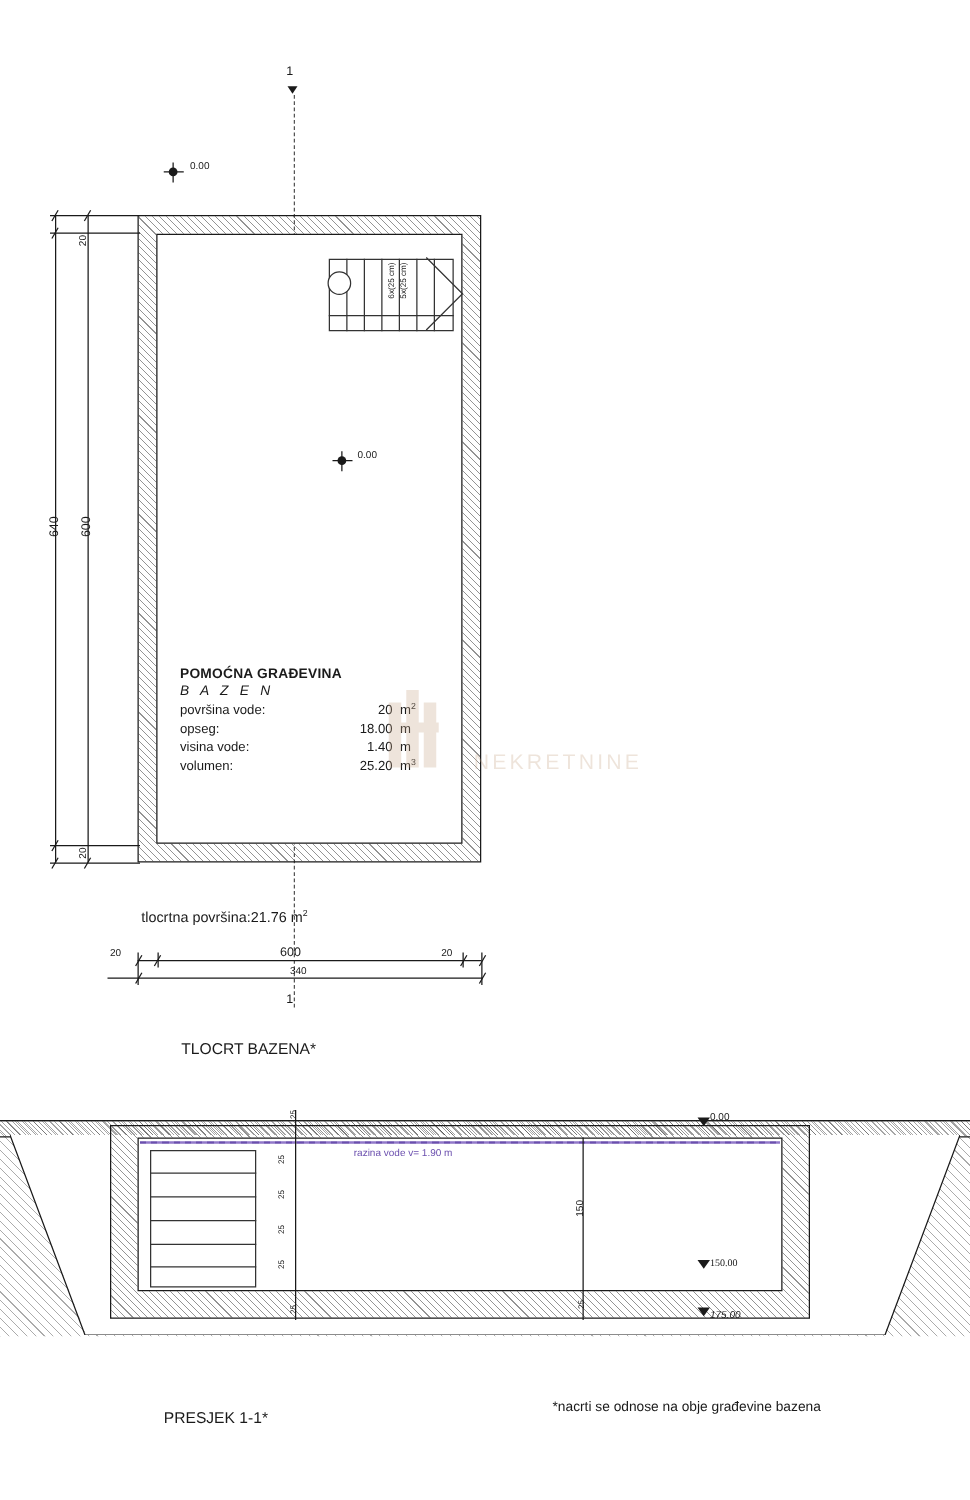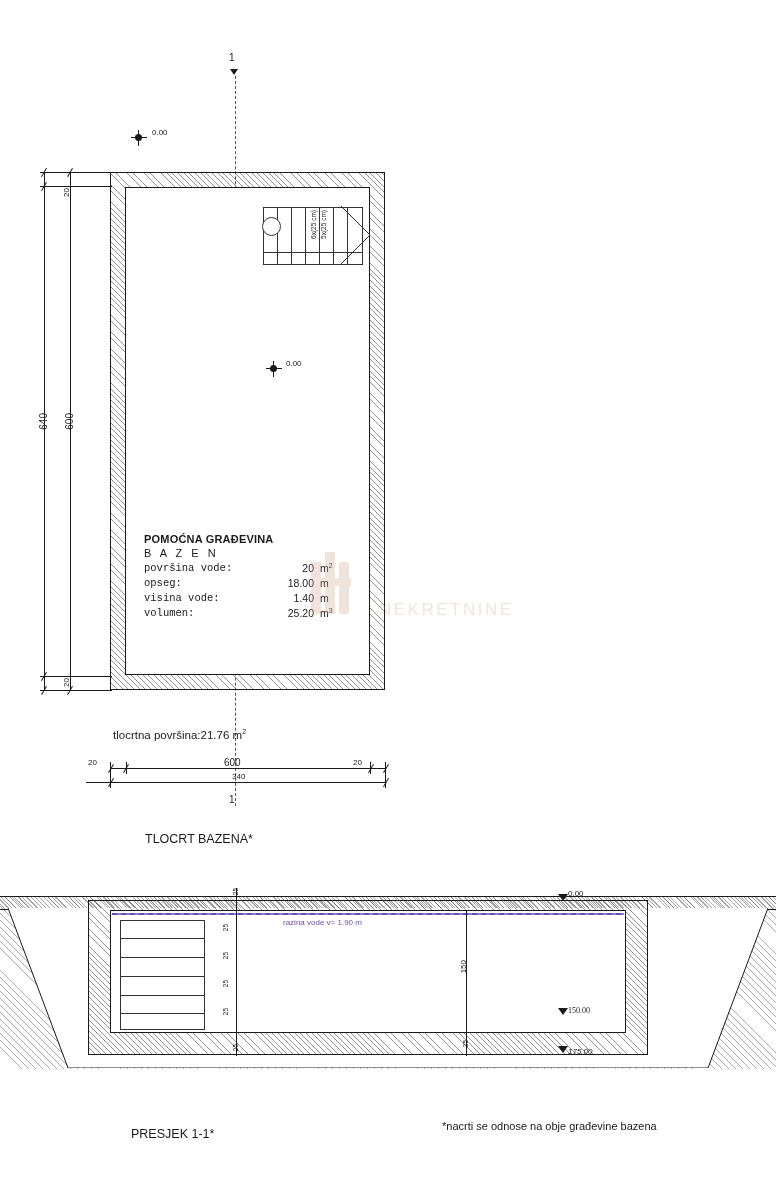--- a/index.html
+++ b/index.html
@@ -97,7 +97,7 @@
   
   .info-block { position: absolute; left: 144px; top: 533px; width: 200px; }
   .info-title { font-size: 11px; font-weight: bold; letter-spacing: 0.2px; }
-  .info-sub { font-size: 11px; letter-spacing: 3px; margin-top: 2px; }
+  .info-sub { font-size: 11px; letter-spacing: 3px; margin-top: 2px; font-style: italic; }
   .info-row { display: flex; font-size: 10.5px; margin-top: 3px; }
   .info-row .k { width: 108px; font-family: Liberation Mono, monospace; }
   .info-row .v { width: 62px; text-align: right; }

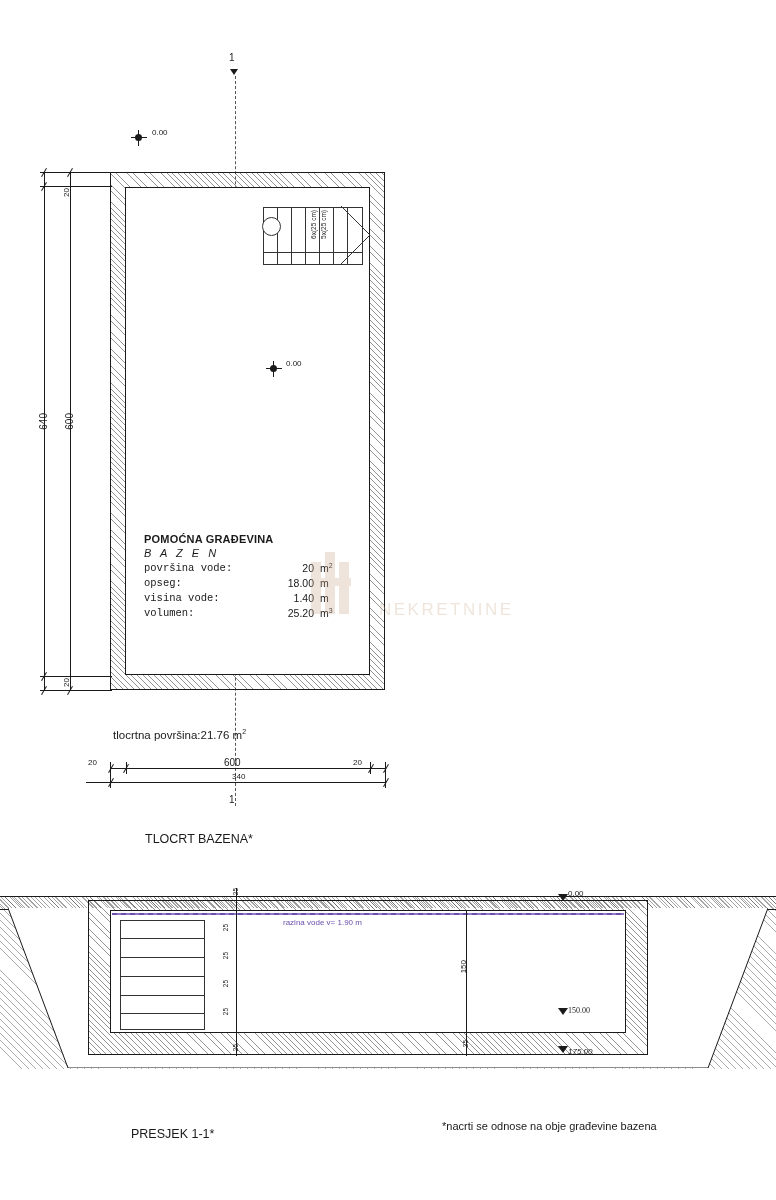--- a/index.html
+++ b/index.html
@@ -99,7 +99,7 @@
   .info-title { font-size: 11px; font-weight: bold; letter-spacing: 0.2px; }
   .info-sub { font-size: 11px; letter-spacing: 3px; margin-top: 2px; font-style: italic; }
   .info-row { display: flex; font-size: 10.5px; margin-top: 3px; }
-  .info-row .k { width: 108px; font-family: Liberation Mono, monospace; }
+  .info-row .k { width: 108px; }
   .info-row .v { width: 62px; text-align: right; }
   .sup { font-size: 7px; vertical-align: super; }
 

